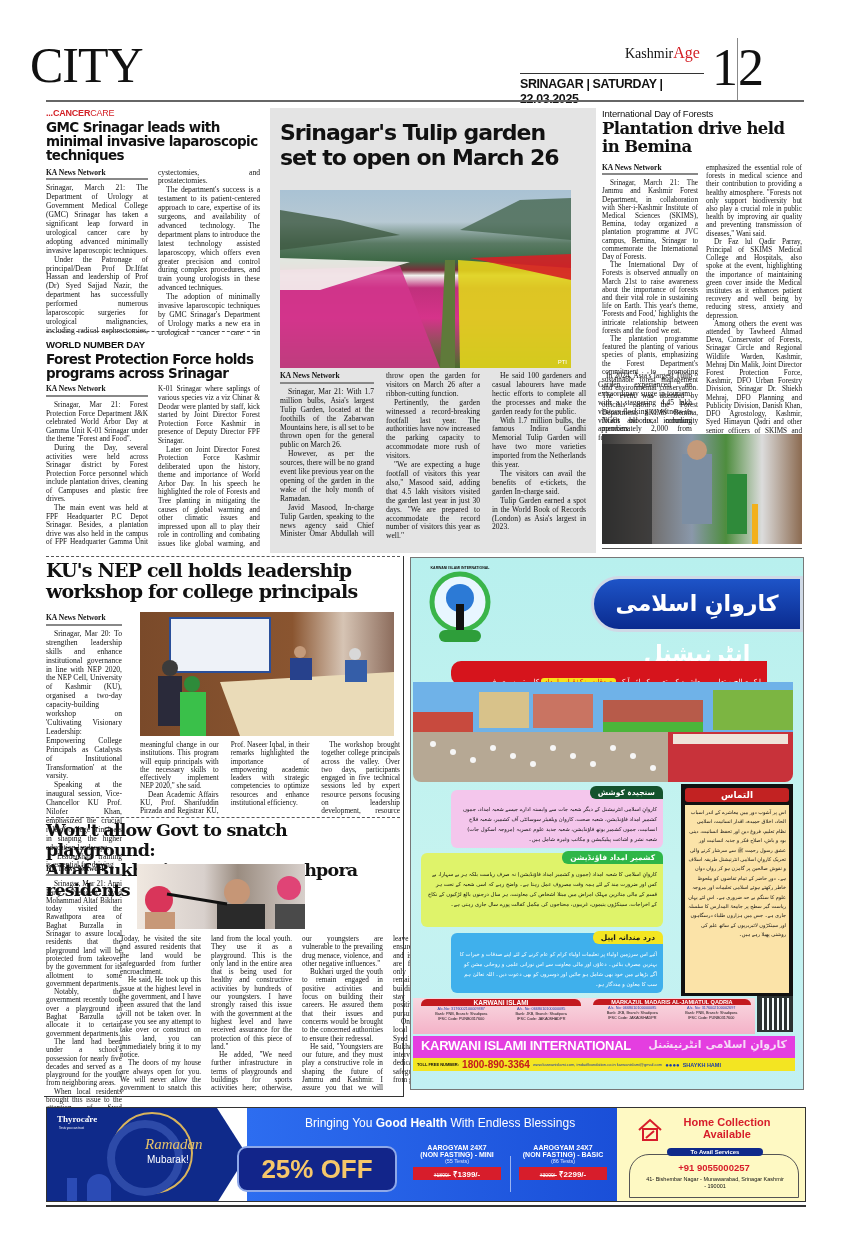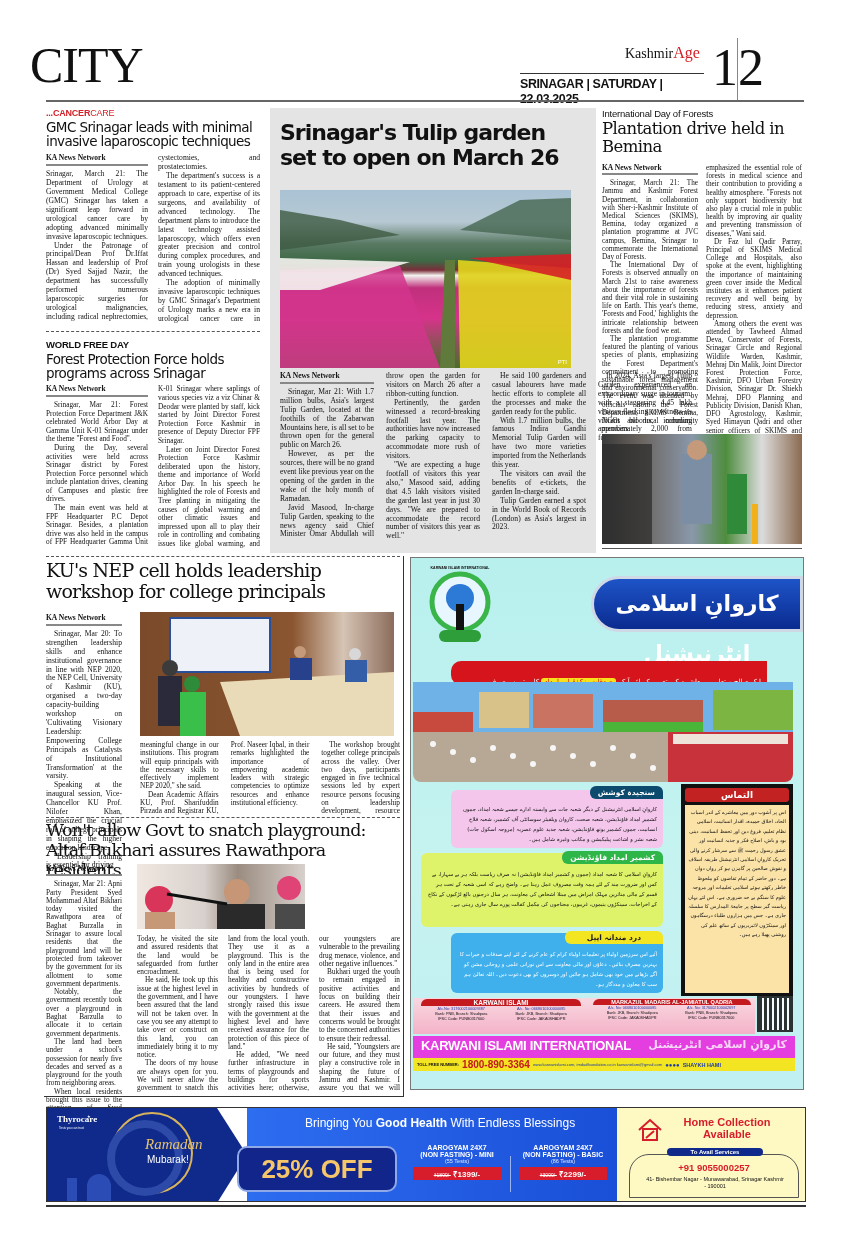--- a/index.html
+++ b/index.html
@@ -15,7 +15,7 @@
   #mast-rule { left: 46px; top: 100px; width: 758px; height: 2px; background: #666; }
 
   .kicker { font-family: "Liberation Sans", sans-serif; font-weight: bold; font-size: 9.5px; letter-spacing: -0.2px; }
-  .headline { font-family: "DejaVu Sans", sans-serif; font-weight: normal; letter-spacing: -0.6px; line-height: 1.05; }
+  .headline { font-family: "DejaVu Sans", sans-serif; font-weight: bold; letter-spacing: -0.6px; line-height: 1.05; }
   .byline { font-family: "Liberation Serif", serif; font-weight: bold; font-size: 7.5px; border-bottom: 2px solid #888; padding-bottom: 1px; }
   .body { font-family: "Liberation Serif", serif; font-size: 7.6px; line-height: 8.9px; text-align: justify; hyphens: auto; }
   .body p { text-indent: 8px; }

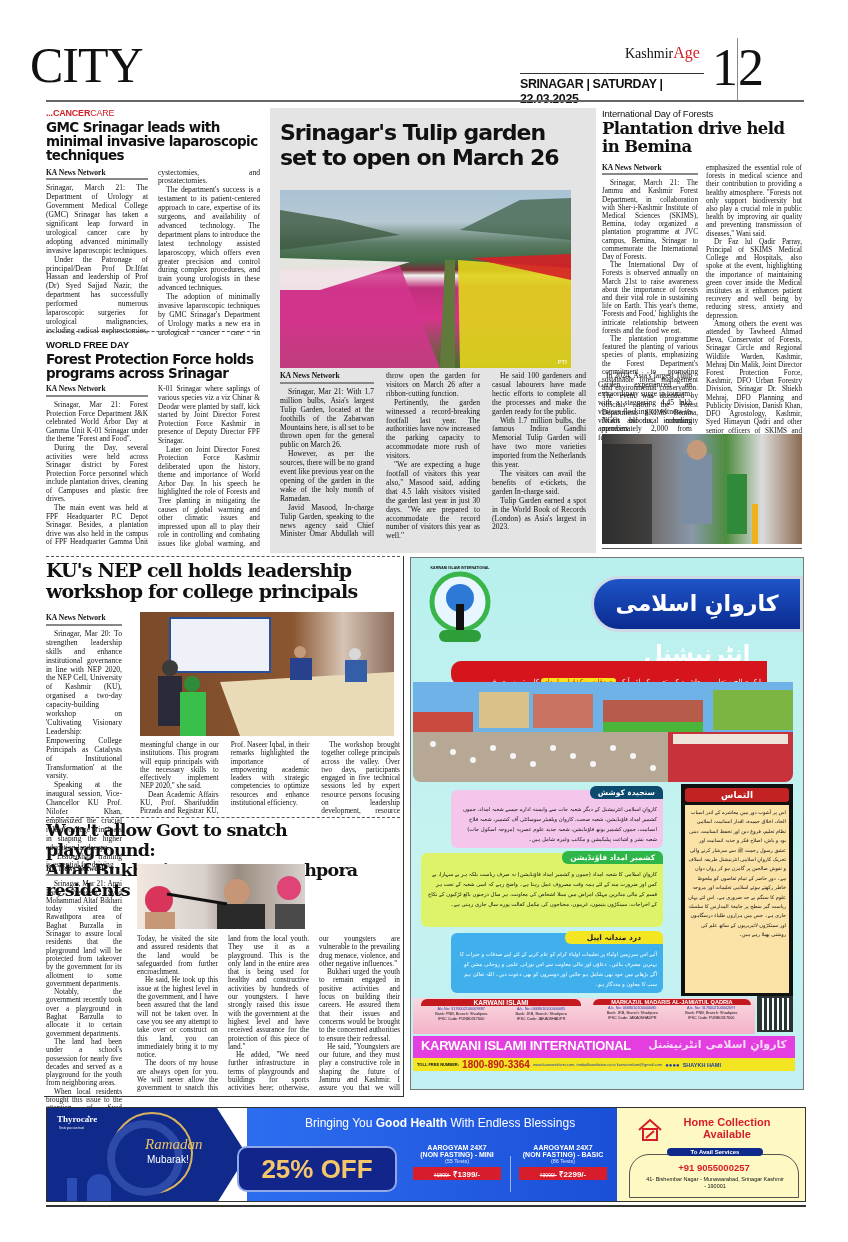--- a/index.html
+++ b/index.html
@@ -68,7 +68,7 @@
 <div class="abs dotrule" style="left:46px; top:331px; width:214px;"></div>
 
 <div class="abs" style="left:46px; top:339px; width:214px;">
-  <div class="kicker">WORLD FREE DAY</div>
+  <div class="kicker">WORLD NUMBER DAY</div>
   <div class="headline" style="font-size:13.5px; margin-top:2px;">Forest Protection Force holds programs across Srinagar</div>
   <div class="cols2 body" style="margin-top:5px; height:168px; font-size:7.3px; line-height:8.6px;">
     <div class="byline" style="margin-bottom:4px;">KA News Network</div>

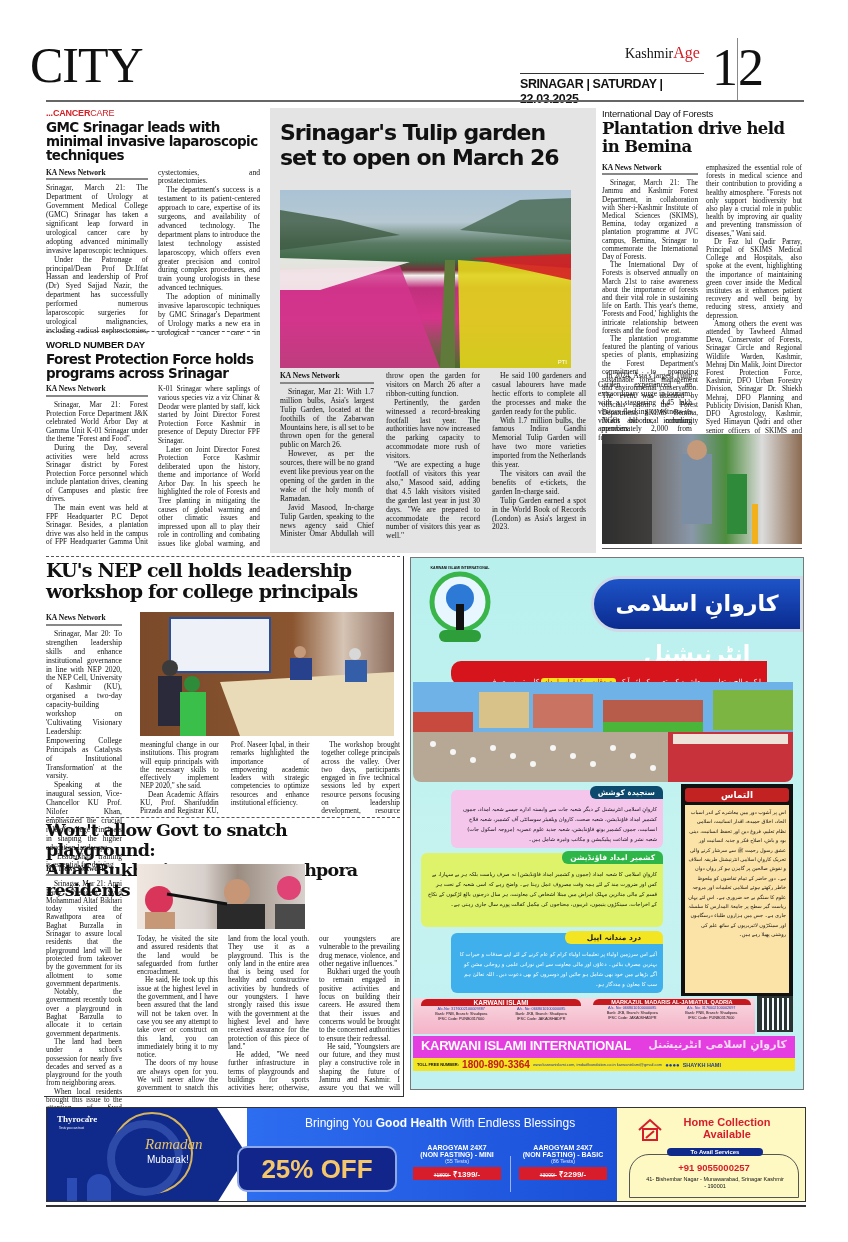--- a/index.html
+++ b/index.html
@@ -243,7 +243,7 @@
   </div>
 
   <div style="position:absolute; left:40px; top:232px; width:212px; height:58px; background:#f4c6ec; border-radius:6px;">
-    <div class="urdu" style="position:absolute; right:0; top:-4px; background:#0c4a6e; color:#fff; font-size:7.5px; font-weight:bold; padding:2px 8px; border-radius:6px 6px 0 6px;text-align:center;">سنجیدہ کوشش</div>
+    <div class="urdu" style="position:absolute; right:0; top:-4px; background:#14532d; color:#fff; font-size:7.5px; font-weight:bold; padding:2px 8px; border-radius:6px 6px 0 6px;text-align:center;">سنجیدہ کوشش</div>
     <div class="urdu" style="position:absolute; left:6px; right:6px; top:14px; font-size:5.3px; line-height:10px; overflow:hidden; height:42px;">کاروانِ اسلامی انٹرنیشنل کے دیگر شعبہ جات سے وابستہ ادارے جیسے شعبہ امداد، جموں کشمیر امداد فاؤنڈیشن، شعبہ صحت، کاروان ویلفیئر سوسائٹی آف کشمیر، شعبہ فلاح انسانیت، جموں کشمیر یوتھ فاؤنڈیشن، شعبہ جدید علوم عصریہ (مروجہ اسکول جات) شعبہ نشر و اشاعت پبلیکیشن و مکاتب وغیرہ شامل ہیں۔</div>
   </div>
 

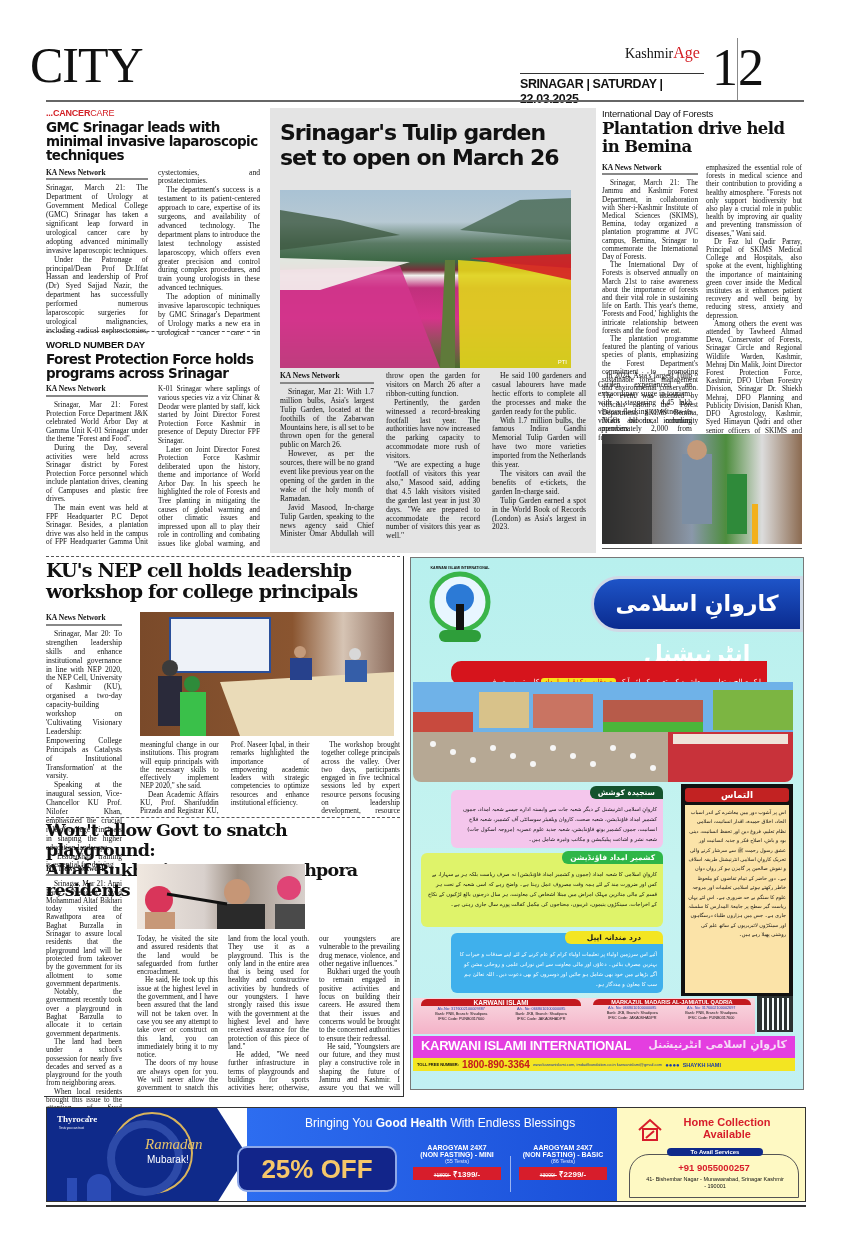--- a/index.html
+++ b/index.html
@@ -186,7 +186,7 @@
     <line x1="30" y1="30" x2="90" y2="40" stroke="#111" stroke-width="3"></line>
   </svg>
 </div>
-<div class="abs body" style="left:137px; top:935px; width:263px; height:160px; column-count:3; column-gap:10px; font-size:7.3px; line-height:8.3px;">
+<div class="abs body" style="left:120px; top:935px; width:263px; height:160px; column-count:3; column-gap:10px; font-size:7.3px; line-height:8.3px;">
   <p>Today, he visited the site and assured residents that the land would be safeguarded from further encroachment.</p>
   <p>He said, He took up this issue at the highest level in the government, and I have been assured that the land will not be taken over. In case you see any attempt to take over or construct on this land, you can immediately bring it to my notice.</p>
   <p>The doors of my house are always open for you. We will never allow the government to snatch this land from the local youth. They use it as a playground. This is the only land in the entire area that is being used for healthy and constructive activities by hundreds of our youngsters. I have strongly raised this issue with the government at the highest level and have received assurance for the protection of this piece of land."</p>

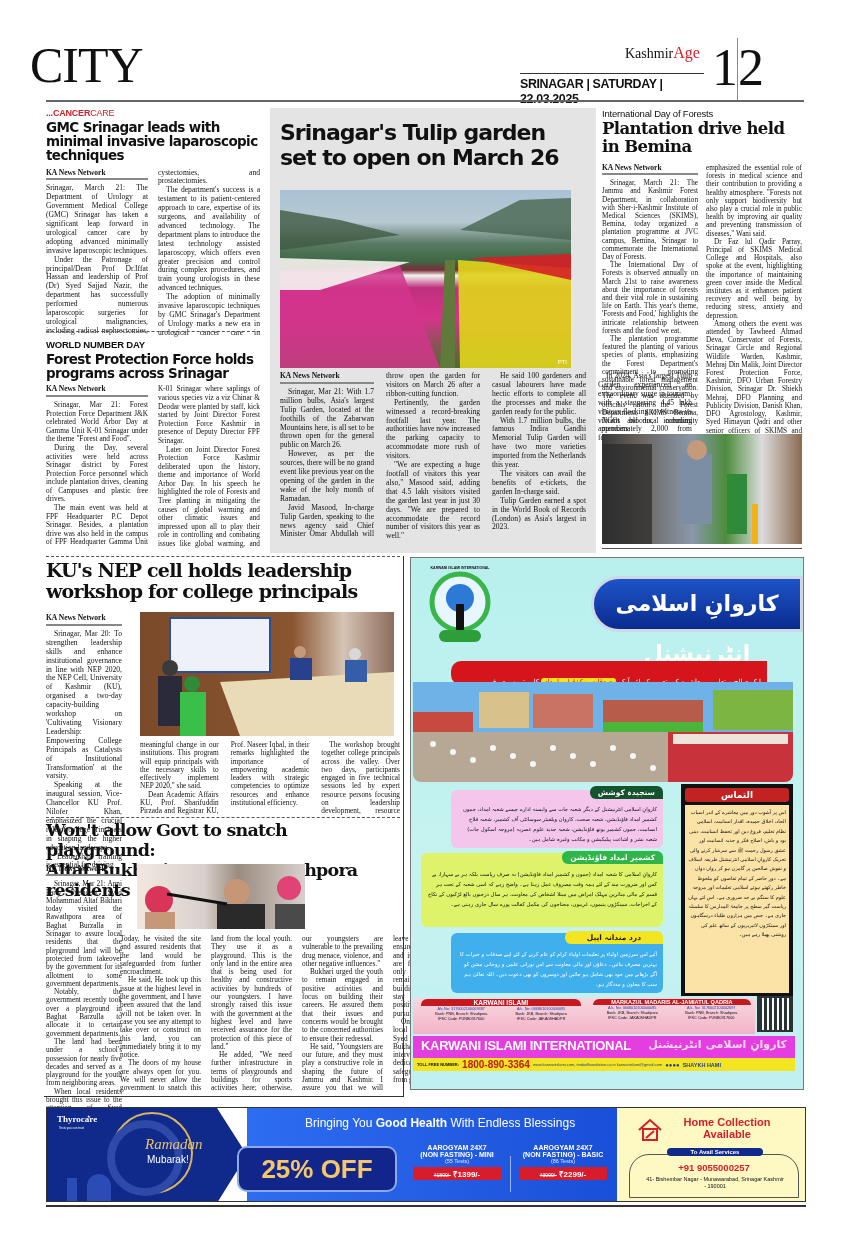--- a/index.html
+++ b/index.html
@@ -253,7 +253,7 @@
   </div>
 
   <div style="position:absolute; left:40px; top:375px; width:212px; height:60px; background:#3fb0ec; border-radius:6px;">
-    <div class="urdu" style="position:absolute; right:0; top:-2px; background:#f3e522; color:#1a1a1a; font-size:7.5px; font-weight:bold; padding:2px 22px; border-radius:6px 6px 0 6px;">درد مندانہ اپیل</div>
+    <div class="urdu" style="position:absolute; right:0; top:-2px; background:#f3e522; color:#1a1a1a; font-size:7.5px; font-weight:bold; padding:2px 8px; border-radius:6px 6px 0 6px;">درد مندانہ اپیل</div>
     <div class="urdu" style="position:absolute; left:6px; right:6px; top:16px; font-size:5.3px; line-height:10px; color:#fff; overflow:hidden; height:42px;">آئیے اس سرزمین اولیاء پر تعلیمات اولیاء کرام کو عام کرنے کے لئے اپنے صدقات و خیرات کا بہترین مصرف بنائیں۔ دعاؤں اور مالی معاونت سے اس نورانی علمی و روحانی مشن کو آگے بڑھانے میں خود بھی شامل ہو جائیں اور دوسروں کو بھی دعوت دیں۔ اللہ تعالیٰ ہم سب کا معاون و مددگار ہو۔</div>
   </div>
 

